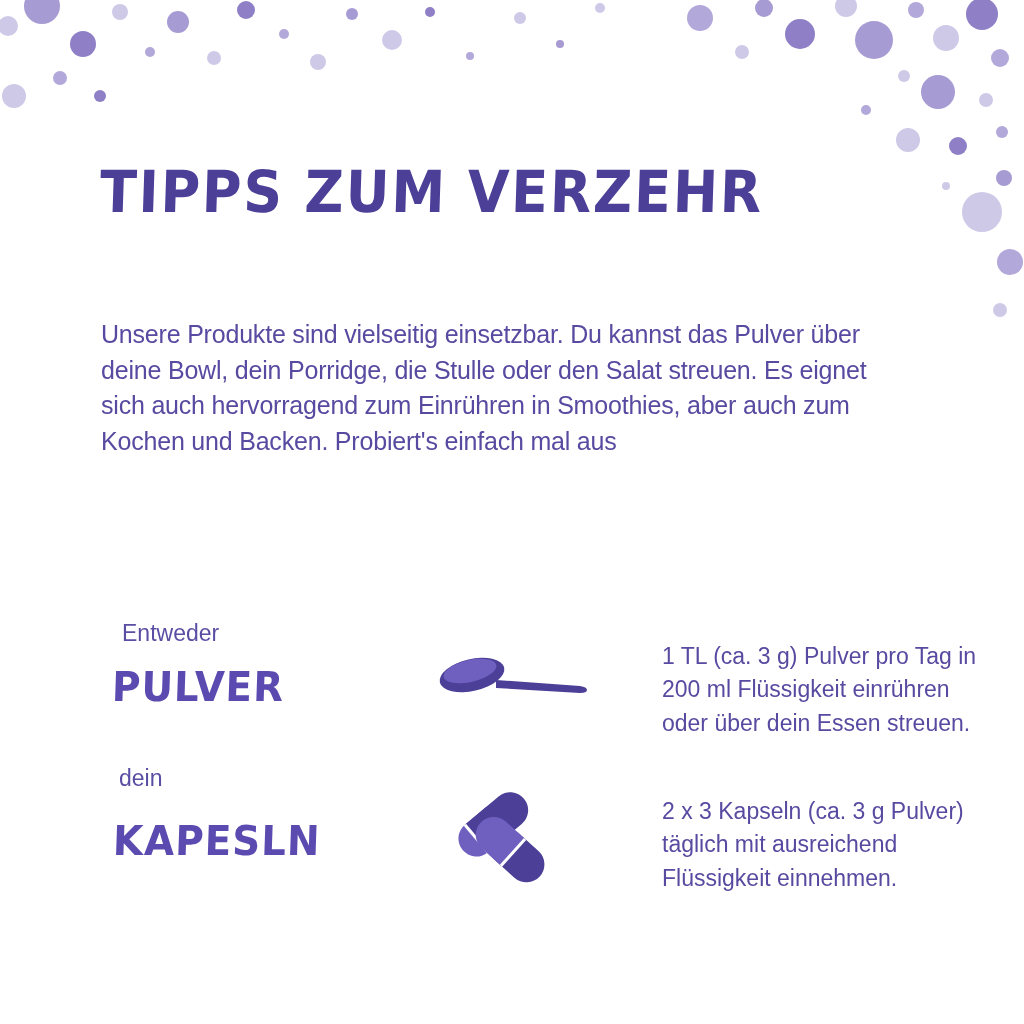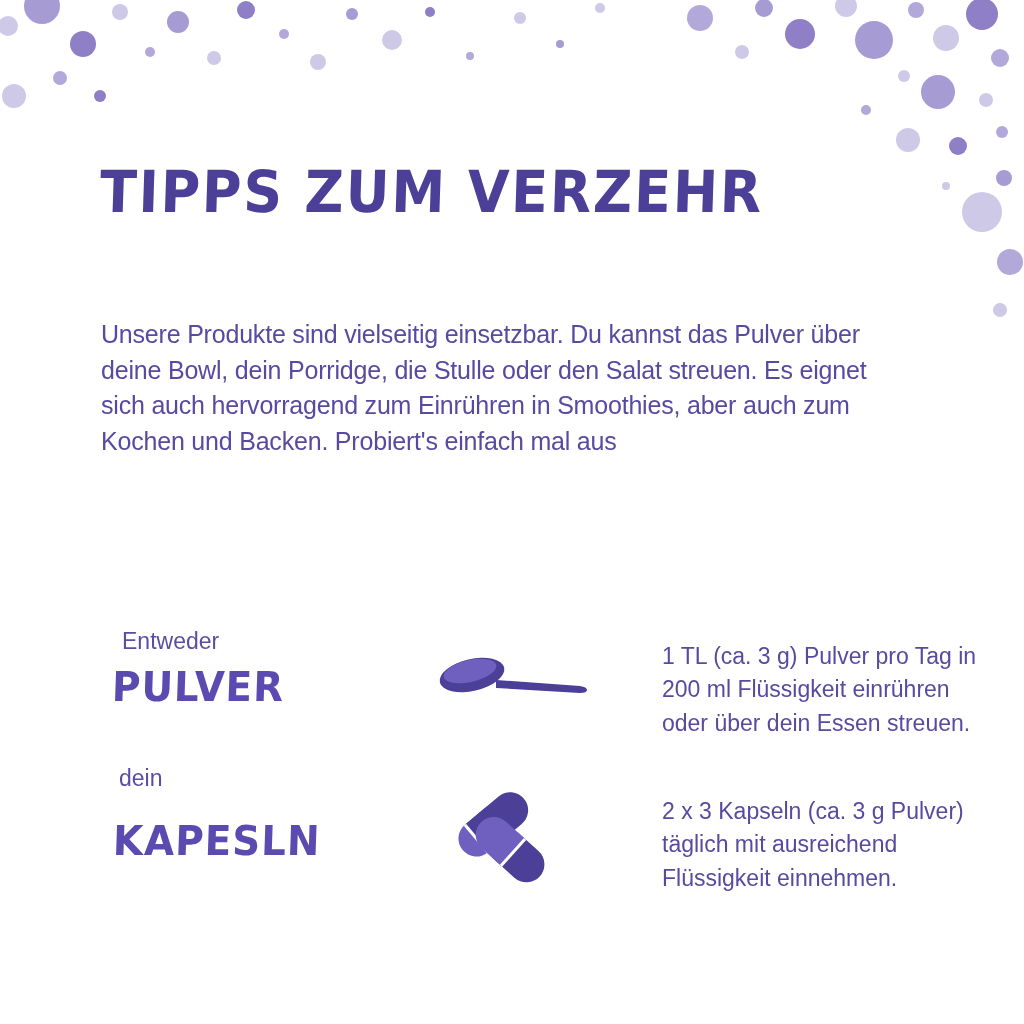--- a/index.html
+++ b/index.html
@@ -75,7 +75,7 @@
     color: #5a4ea4;
     font-family: "Liberation Sans", sans-serif;
   }
-  .conj-a { left: 122px; top: 28px; }
+  .conj-a { left: 122px; top: 20px; }
   .conj-b { left: 119px; top: 10px; }
 
   .form-name {

